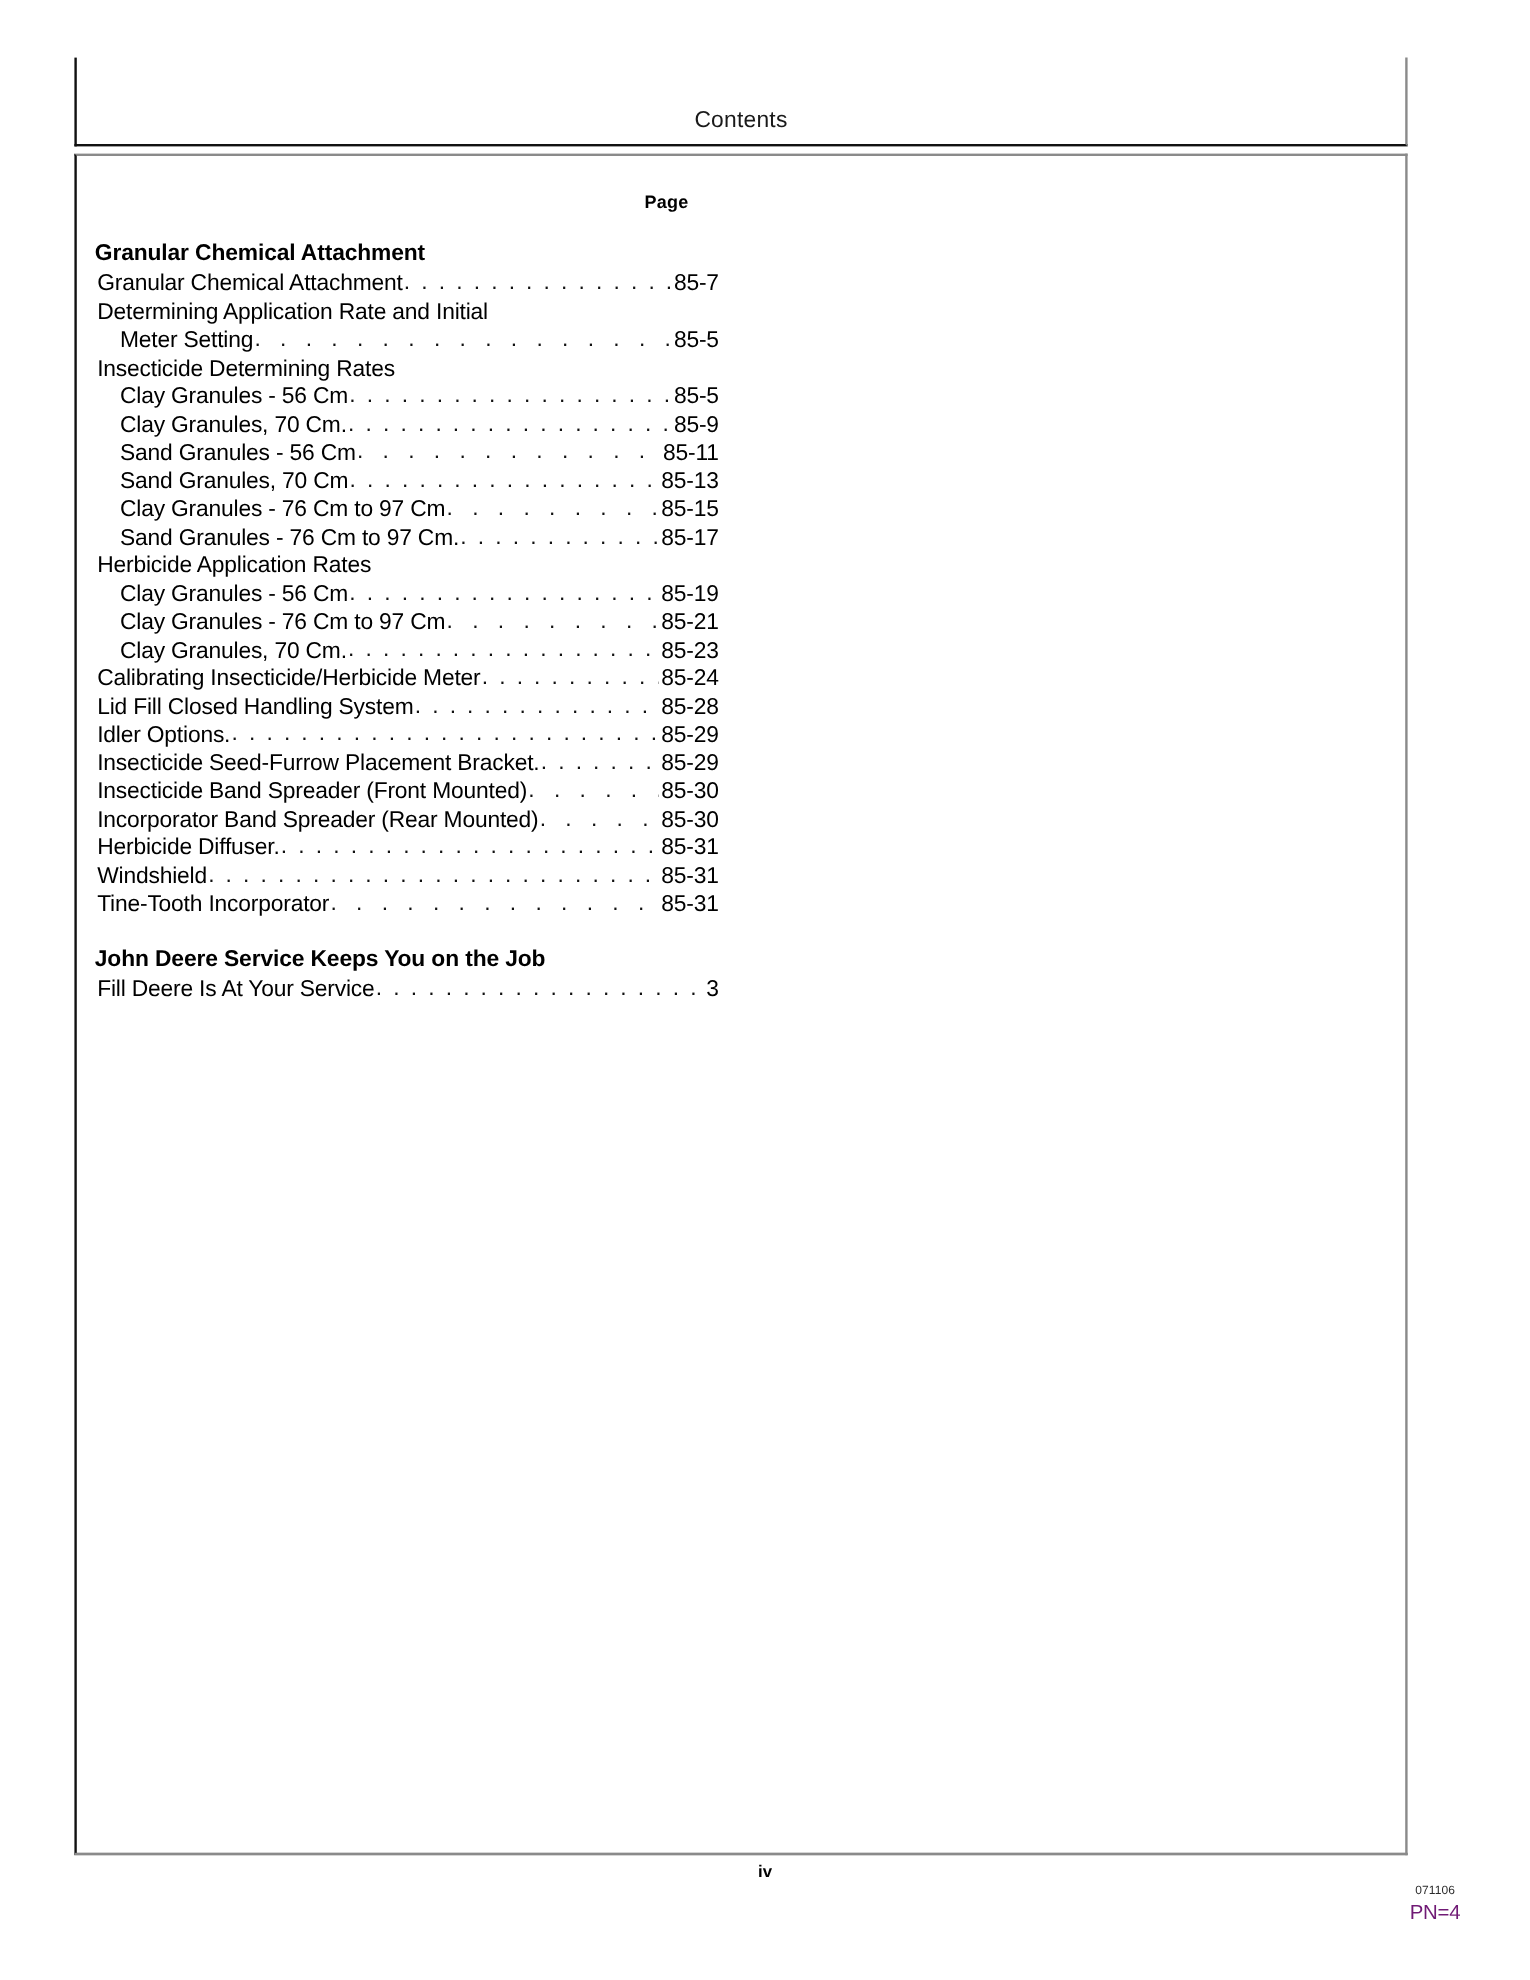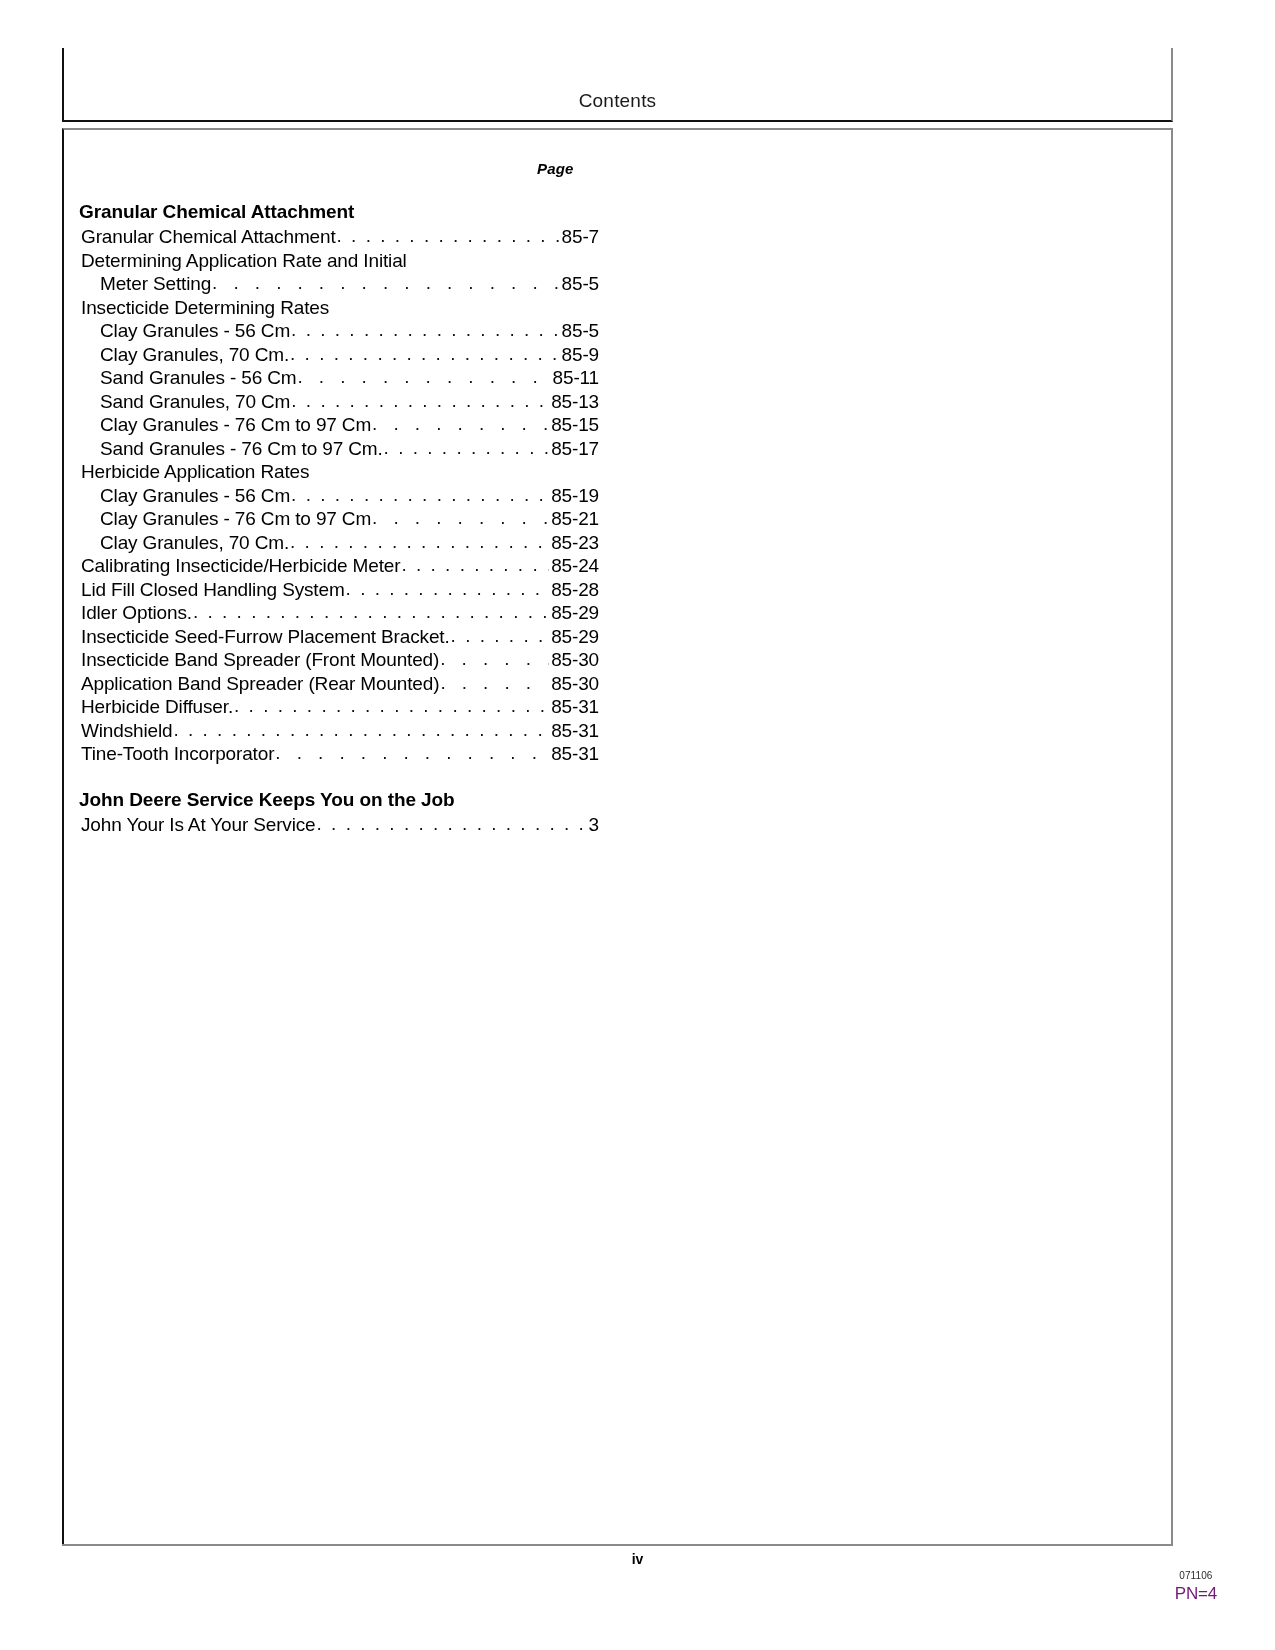--- a/index.html
+++ b/index.html
@@ -67,7 +67,6 @@
     font-size: 15px;
     font-weight: bold;
     letter-spacing: 0.2px;
-    font-style: italic;
   }
 
   

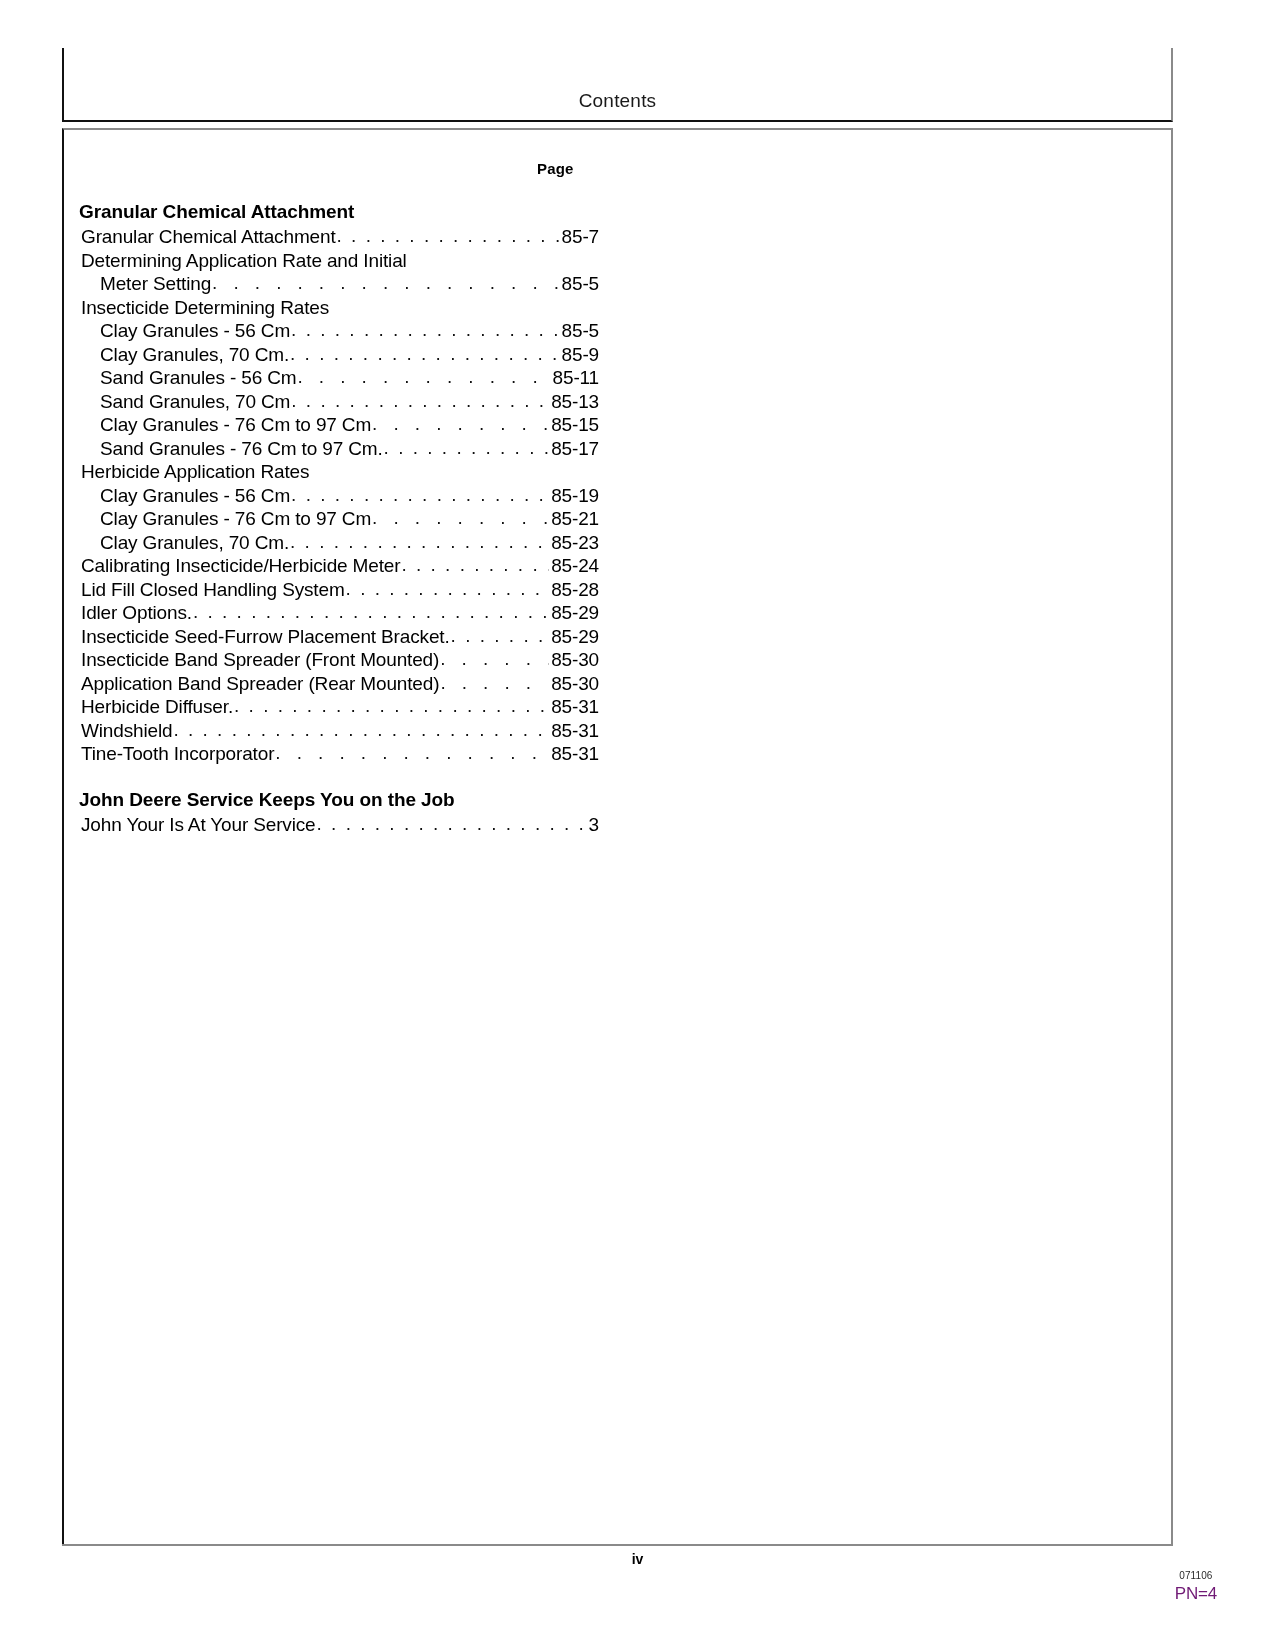--- a/index.html
+++ b/index.html
@@ -262,7 +262,7 @@
             <span class="entry-page">85-30</span>
           </div>
           <div class="toc-entry indent-0">
-            <span class="entry-title">Application Band Spreader (Rear Mounted)</span>
+            <span class="entry-title">Incorporator Band Spreader (Rear Mounted)</span>
             <span class="leader"></span>
             <span class="entry-page">85-30</span>
           </div>

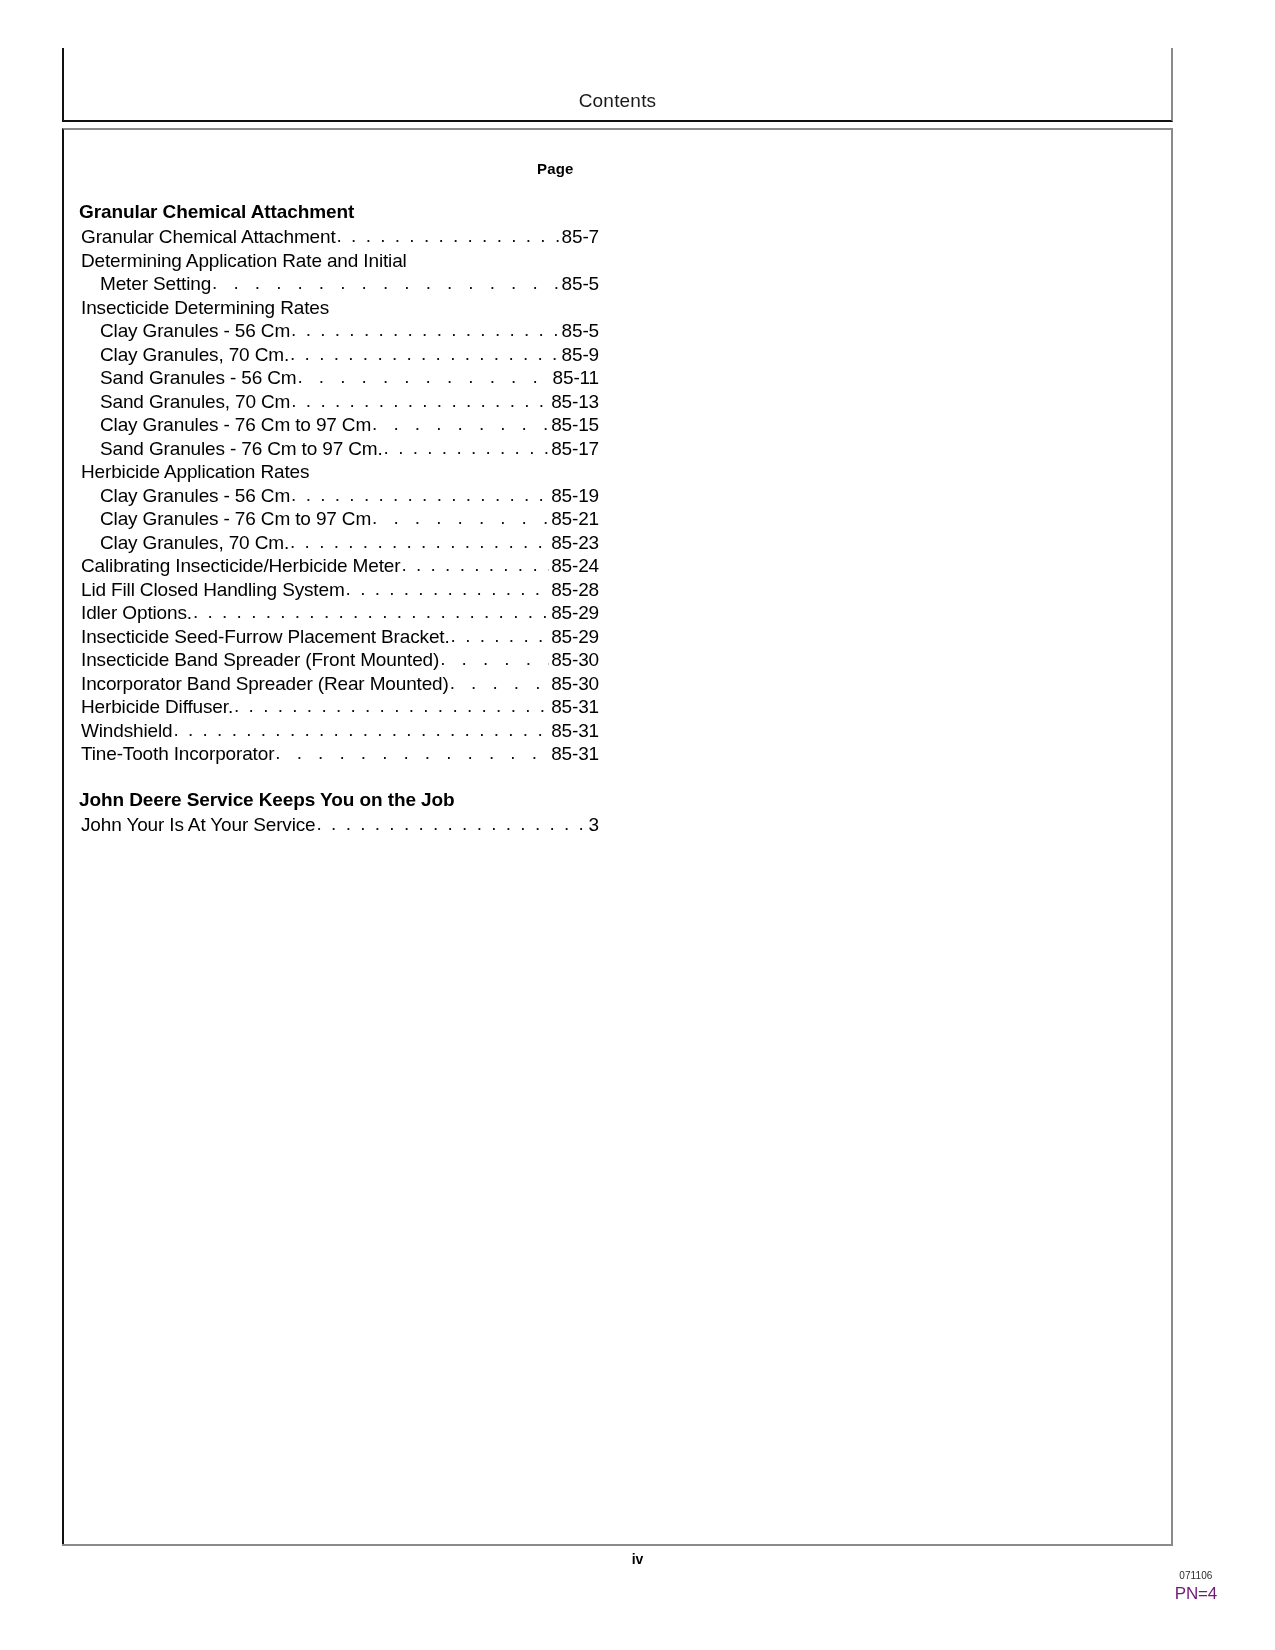--- a/index.html
+++ b/index.html
@@ -285,7 +285,7 @@
         <div class="toc-section">
           <div class="toc-group-title">John Deere Service Keeps You on the Job</div>
           <div class="toc-entry indent-0">
-            <span class="entry-title">John Your Is At Your Service</span>
+            <span class="entry-title">Fill Deere Is At Your Service</span>
             <span class="leader tight"></span>
             <span class="entry-page">3</span>
           </div>

